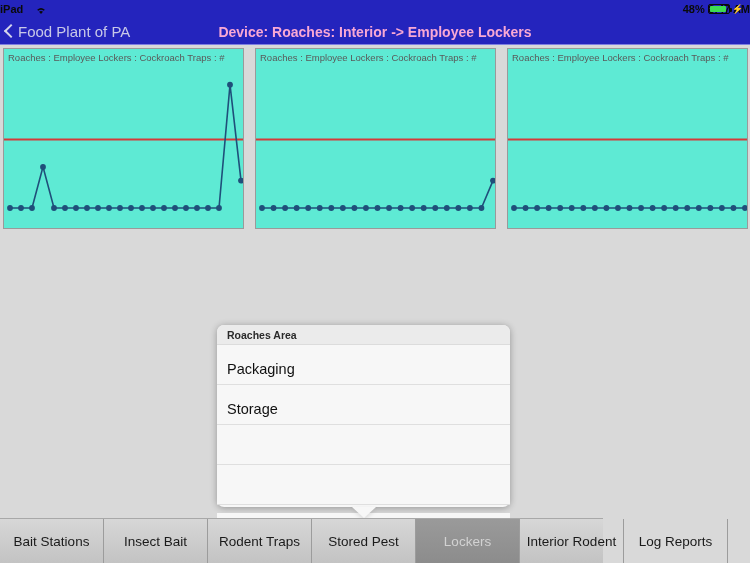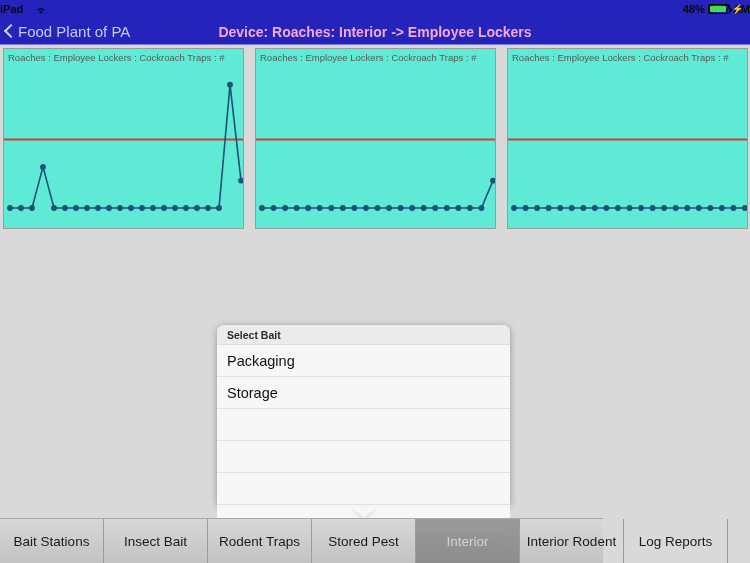--- a/index.html
+++ b/index.html
@@ -266,7 +266,7 @@
 </div>
 
 <div id="popover">
-  <div id="popover-header">Select Bait</div>
+  <div id="popover-header">Roaches Area</div>
   <div id="popover-list">
       <div class="popover-row">Packaging</div>
       <div class="popover-row">Storage</div>

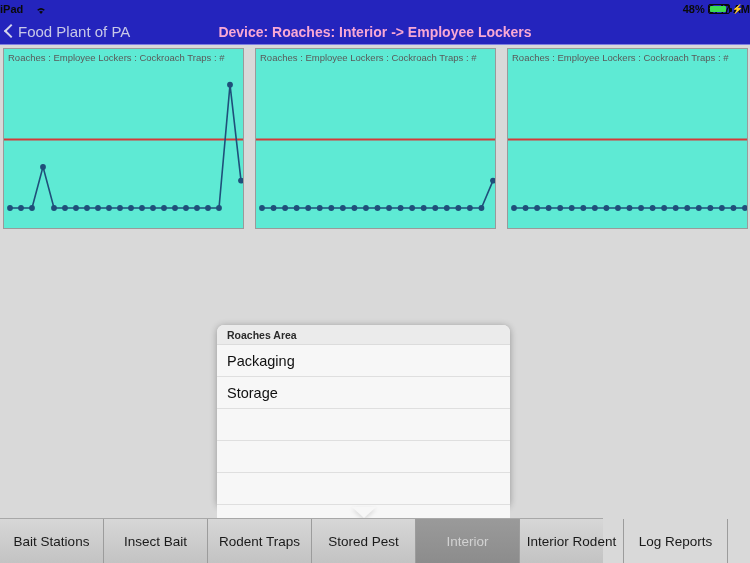--- a/index.html
+++ b/index.html
@@ -105,6 +105,7 @@
     border-bottom:1px solid #dfdfdf;
     background:#f7f7f7;
     cursor:pointer;
+    margin-top:8px;
   }
   .popover-row.empty{ cursor:default; }
   .popover-row:last-child{ border-bottom:none; }

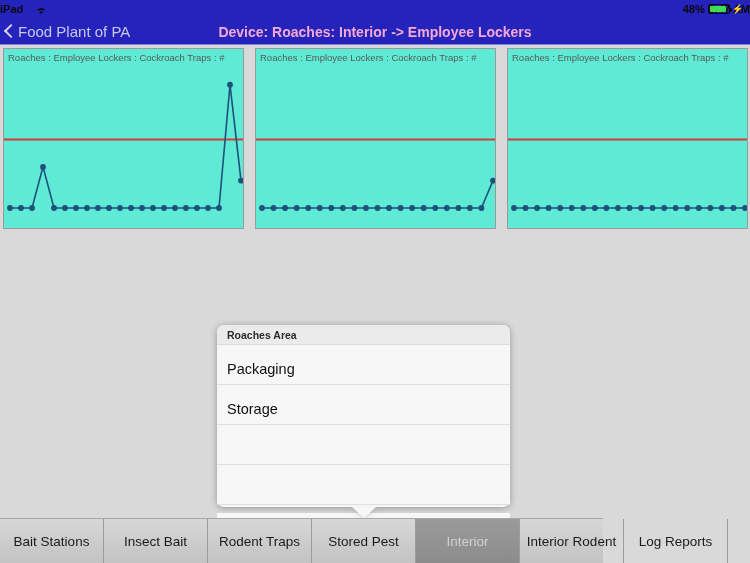--- a/index.html
+++ b/index.html
@@ -293,7 +293,7 @@
       <span>Stored Pest</span>
     </div>
     <div class="tab-item selected">
-      <span>Interior</span>
+      <span>Lockers</span>
     </div>
     <div class="tab-item">
       <span>Interior Rodent</span>

